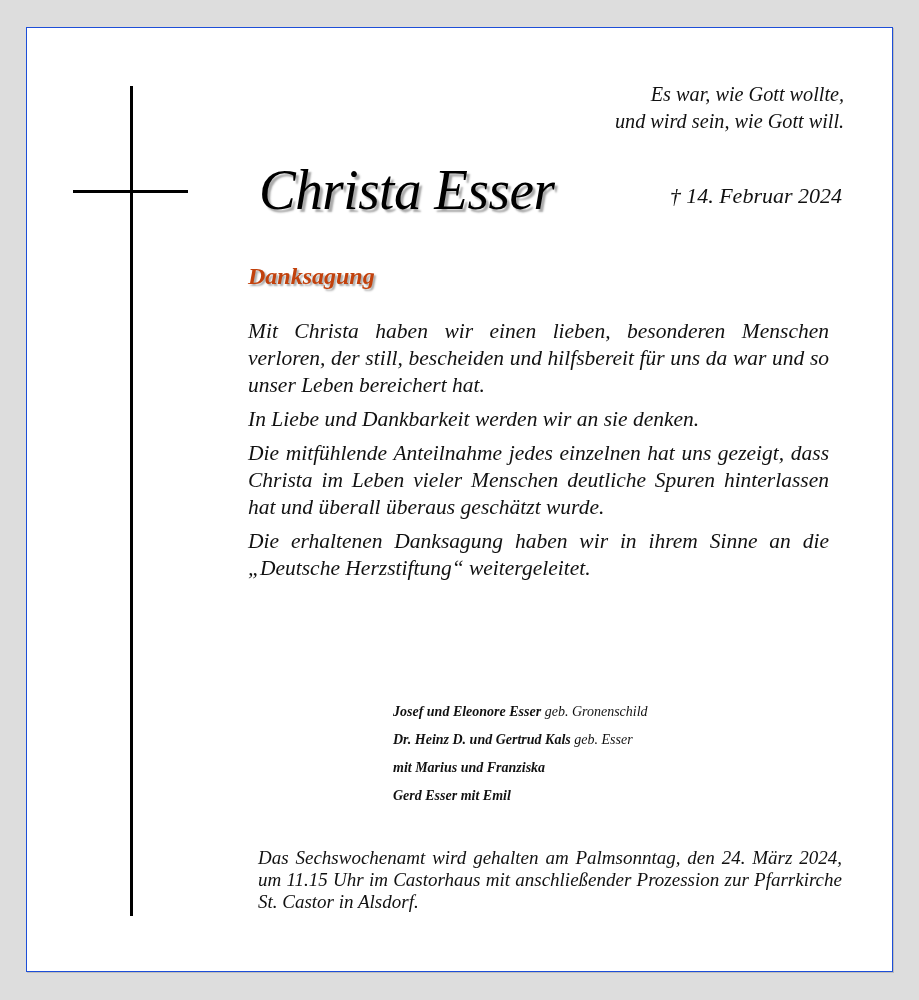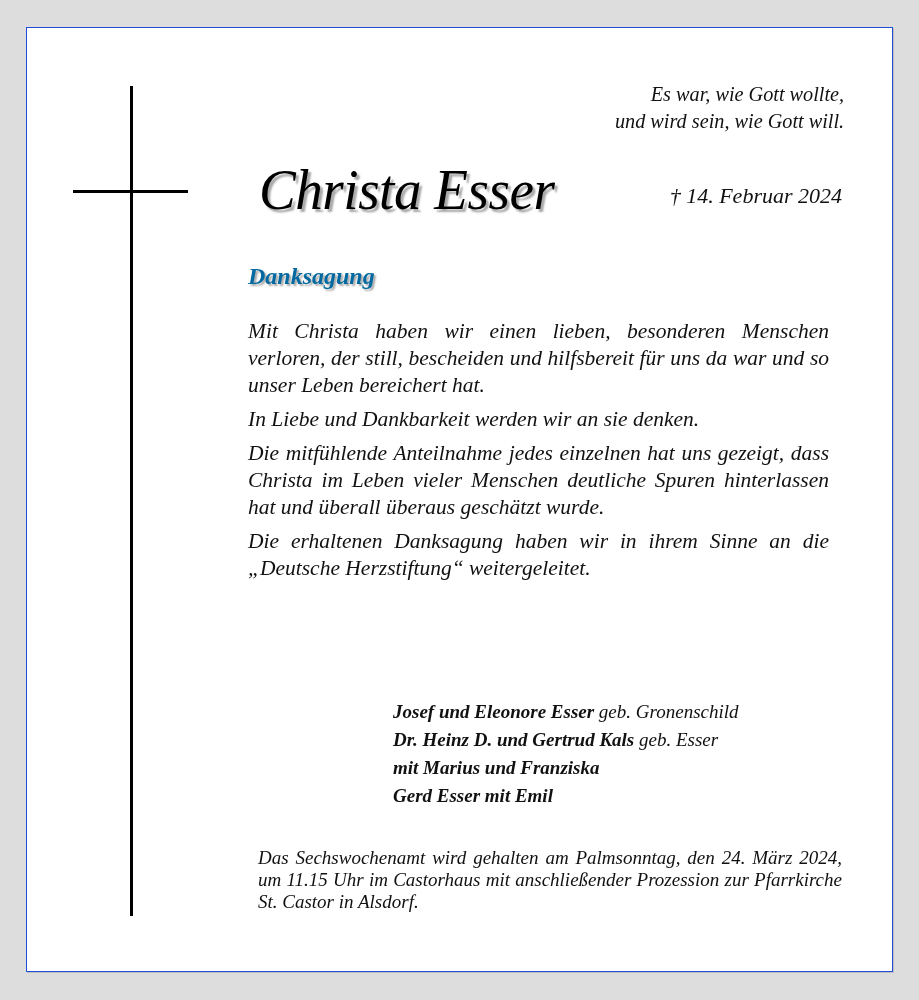--- a/index.html
+++ b/index.html
@@ -67,7 +67,7 @@
       font-weight: bold;
       font-size: 24px;
       line-height: 30px;
-      color: #0369a1;
+      color: #c2410c;
       text-shadow: 2px 2px 2px #a9a9a9;
       text-align: center;
     }

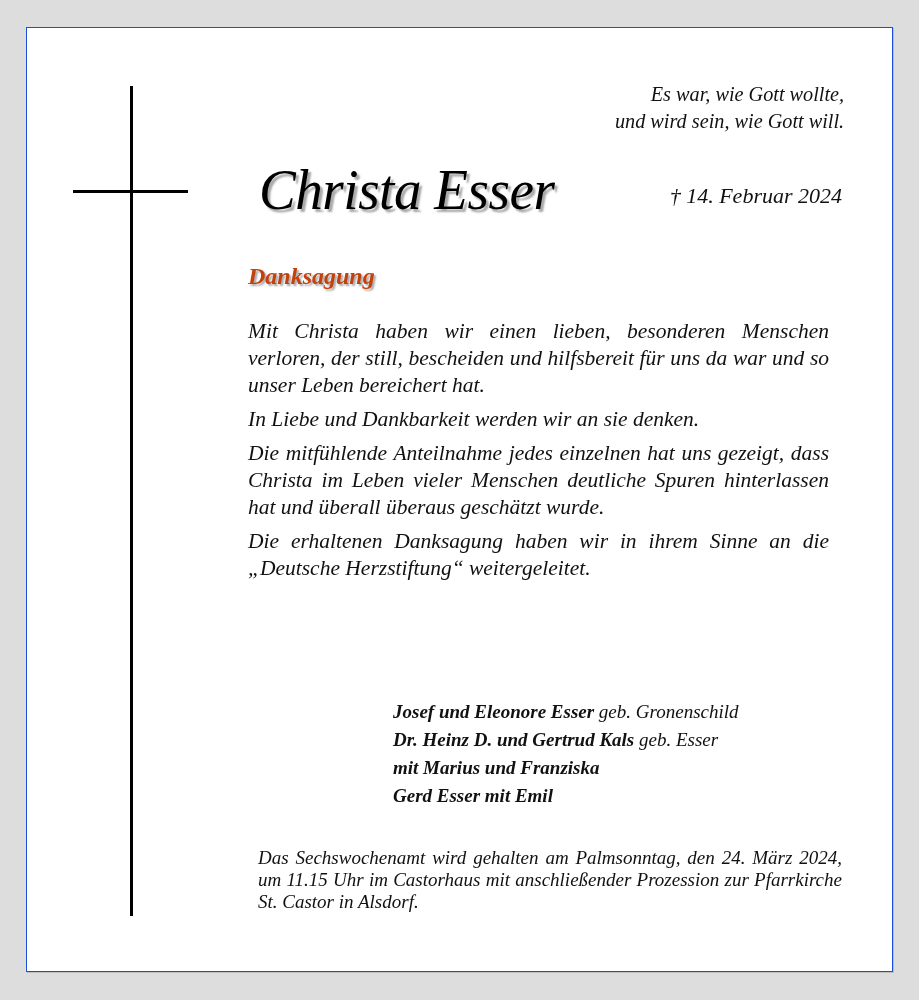--- a/index.html
+++ b/index.html
@@ -88,7 +88,7 @@
       left: 366px; top: 670px;
       width: 470px;
       font-style: italic;
-      font-size: 19px;
+      font-size: 14px;
       line-height: 28px;
     }
     .signer { margin: 0; white-space: nowrap; }

